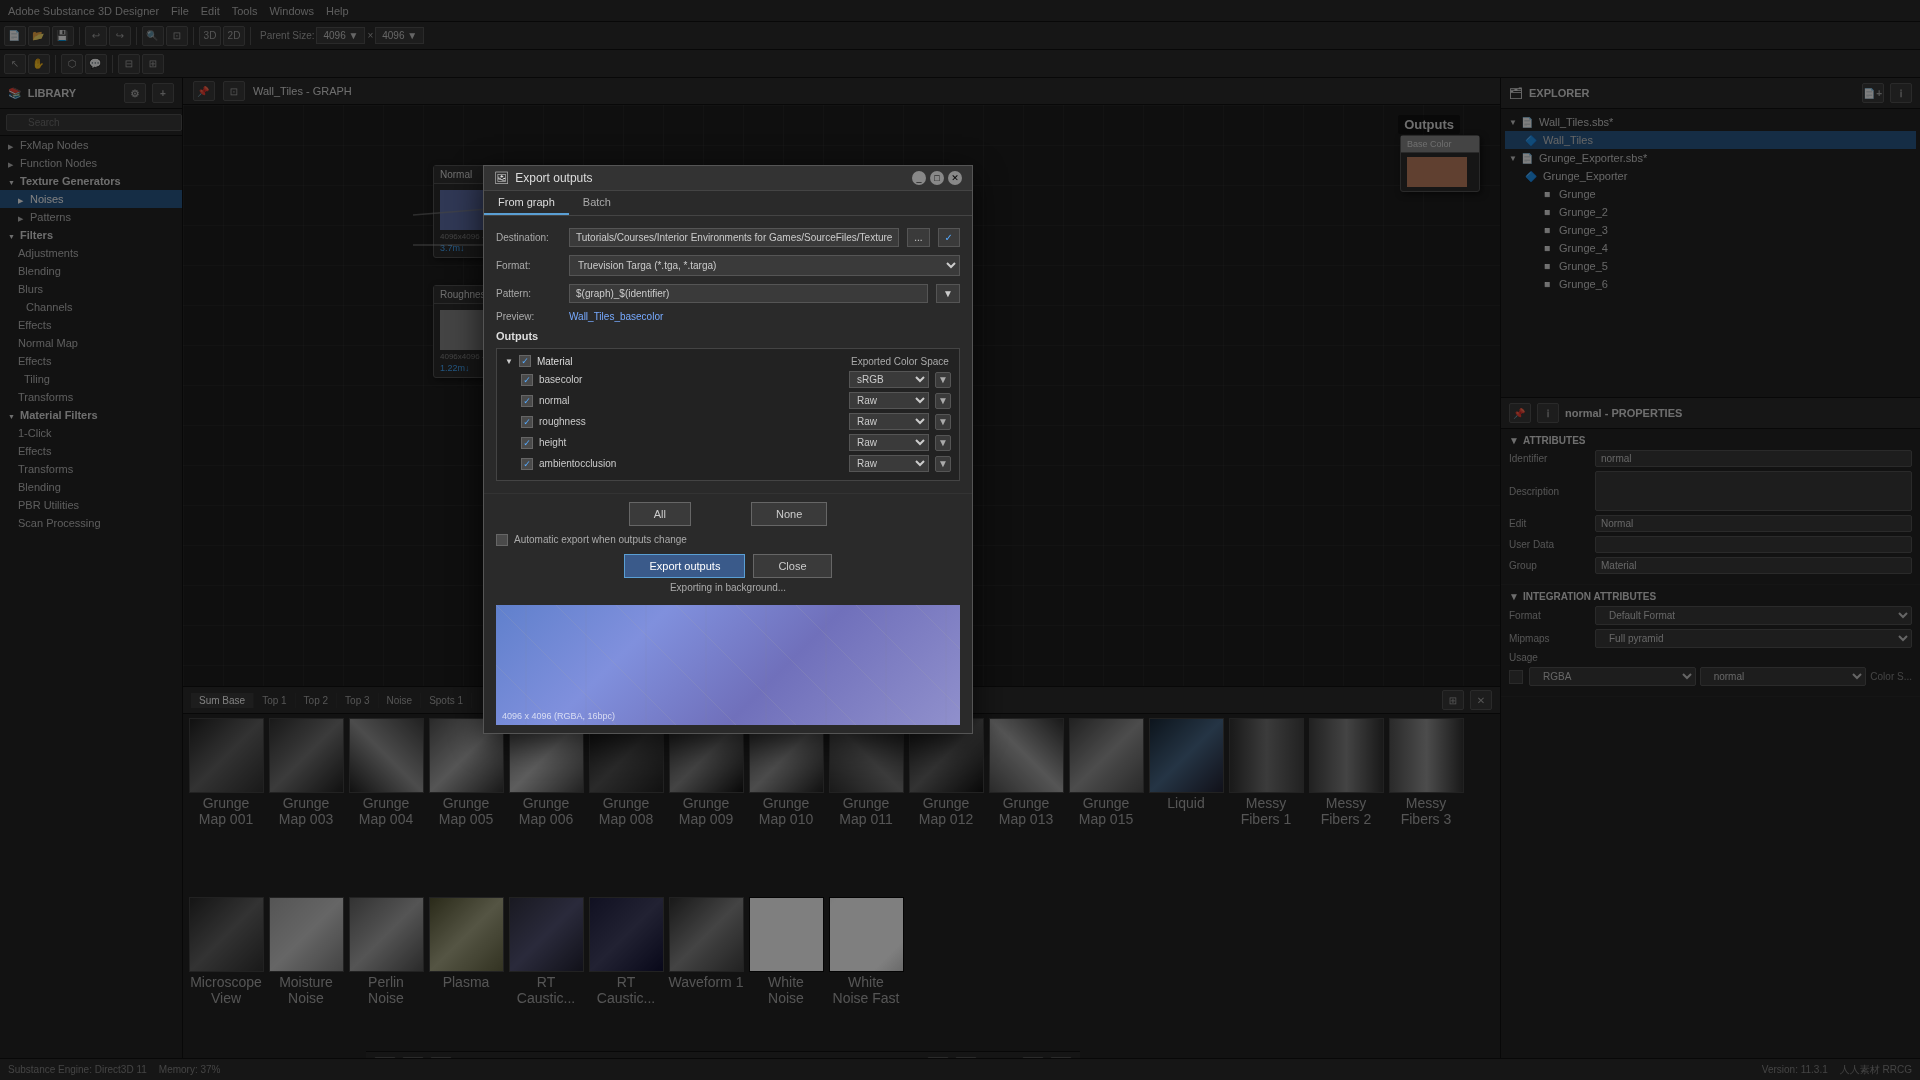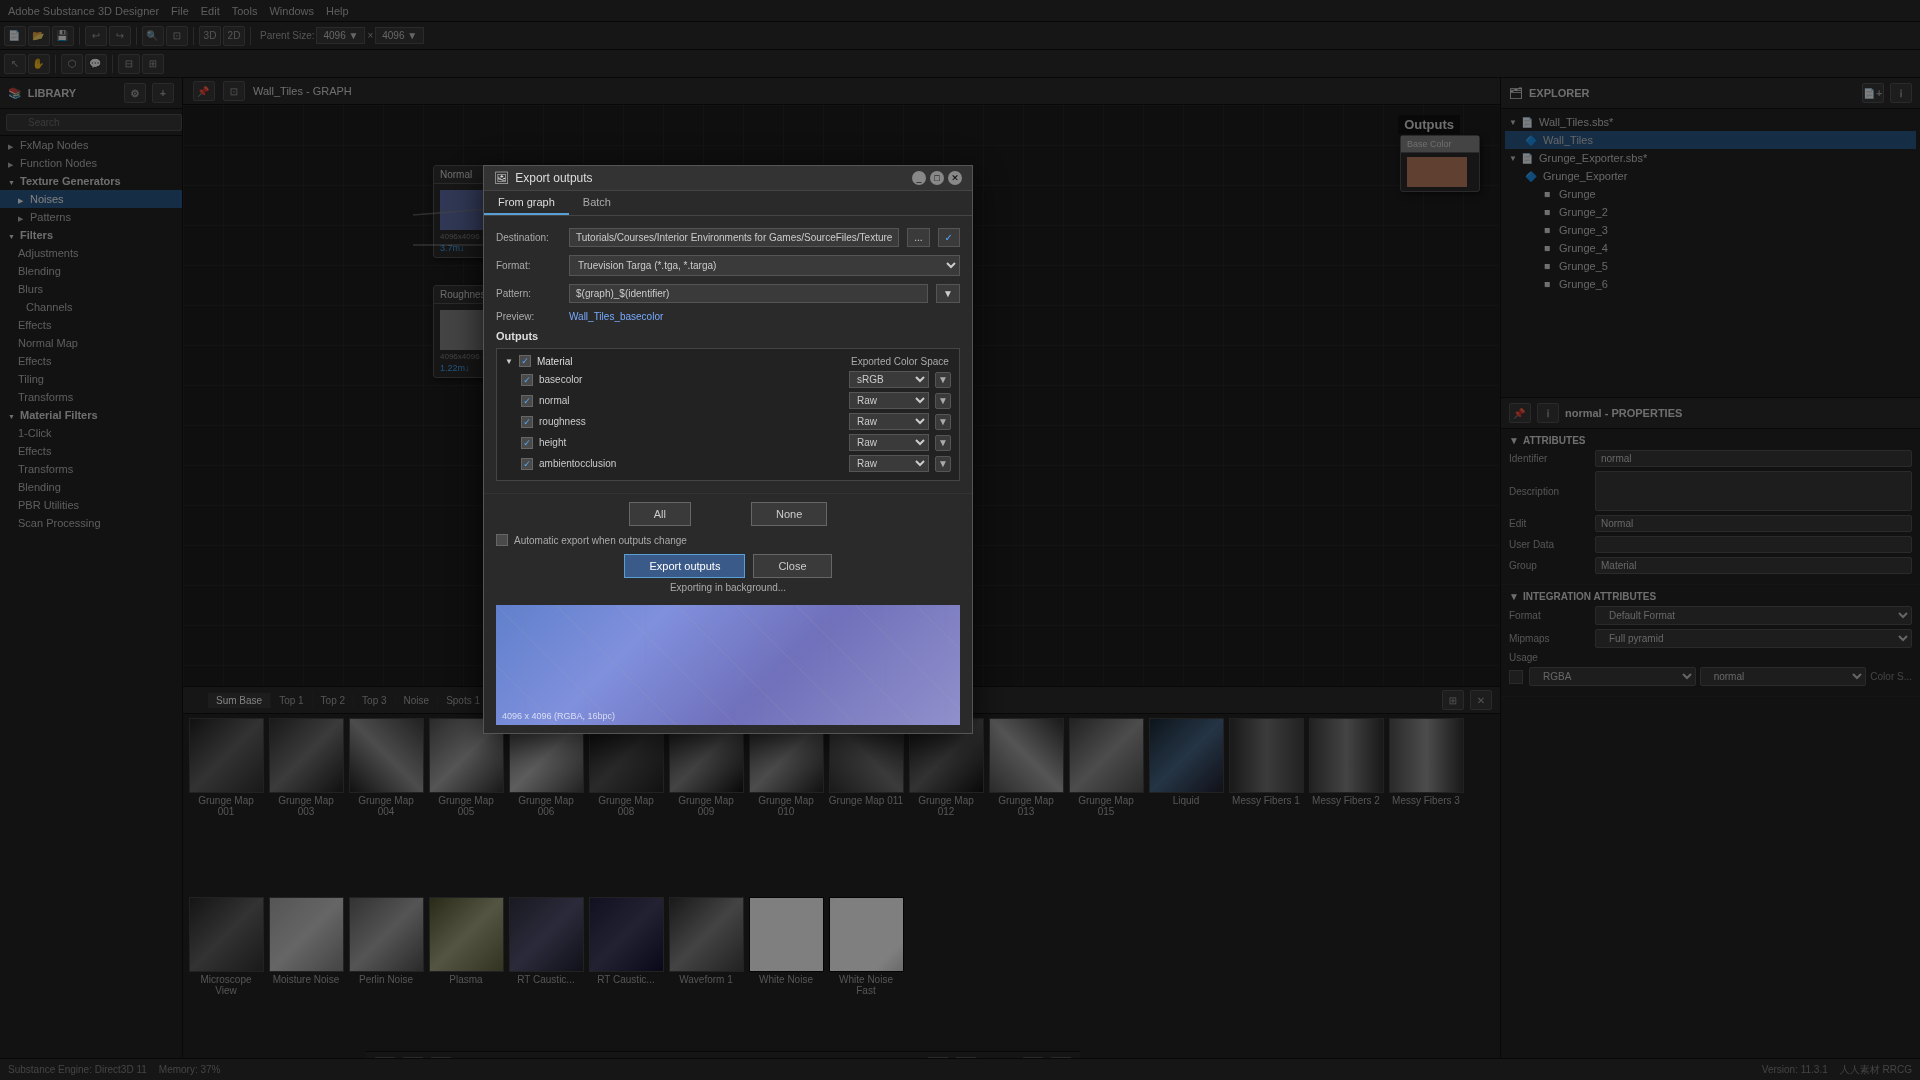--- a/index.html
+++ b/index.html
@@ -233,7 +233,7 @@
       <div class="tree-item" style="padding-left:18px;">
           <span>Effects</span>
         </div>
-      <div class="tree-item" style="padding-left:18px;">
+      <div class="tree-item" style="padding-left:24px;">
           <span>Tiling</span>
         </div>
       <div class="tree-item" style="padding-left:18px;">

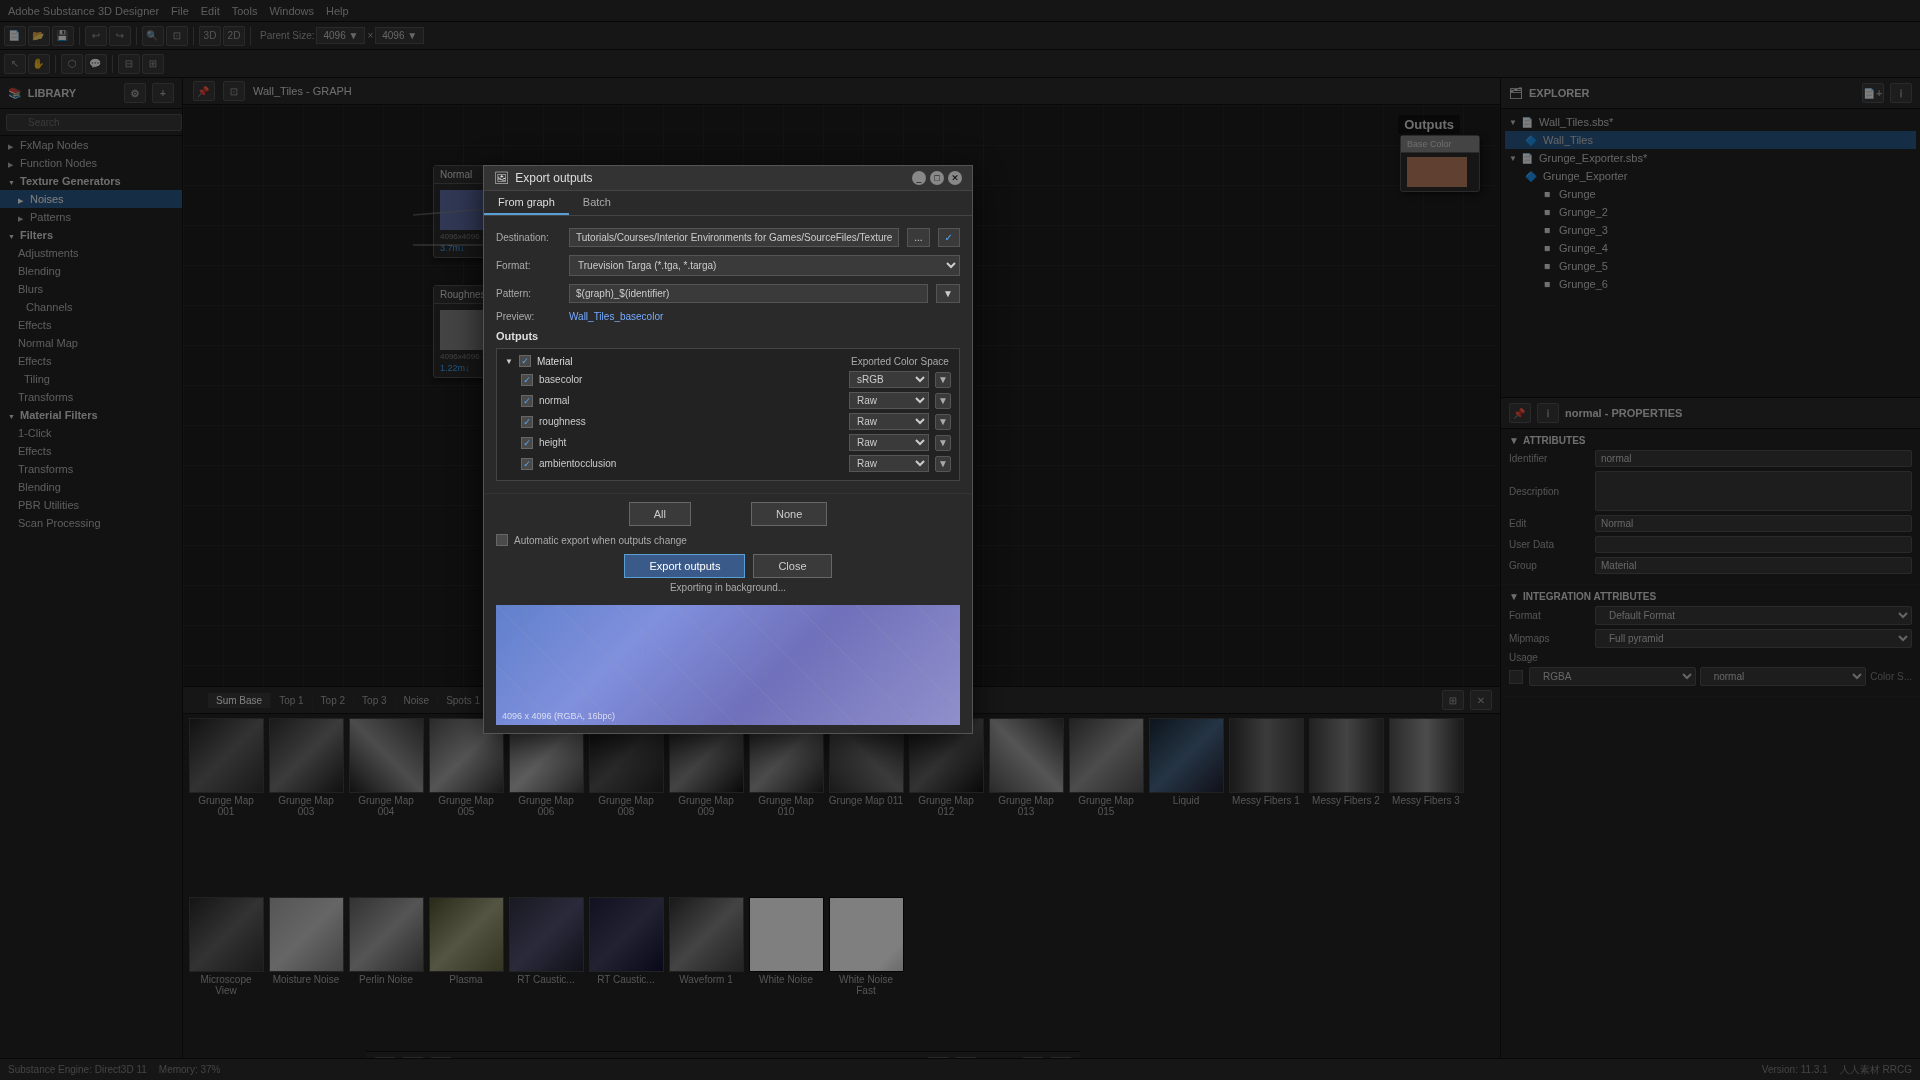--- a/index.html
+++ b/index.html
@@ -101,7 +101,7 @@
     .color-space-label { color: #aaa; font-size: 10px; margin-left: auto; min-width: 100px; }
     .cs-select { background: #3a3a3a; border: 1px solid #555; color: #ccc; padding: 1px 3px; font-size: 10px; width: 80px; }
     #modal-footer { padding: 8px 12px; border-top: 1px solid #333; }
-    #auto-export-row { display: flex; align-items: center; gap: 6px; margin-bottom: 8px; }
+    #auto-export-row { display: flex; align-items: flex-start; gap: 6px; margin-bottom: 8px; }
     #modal-buttons { display: flex; justify-content: center; gap: 8px; }
     .action-btn { padding: 5px 24px; font-size: 11px; cursor: pointer; border: 1px solid #666; background: #3a3a3a; color: #ccc; }
     .action-btn.primary { background: #3a5a8a; border-color: #5a9fd4; color: #fff; }

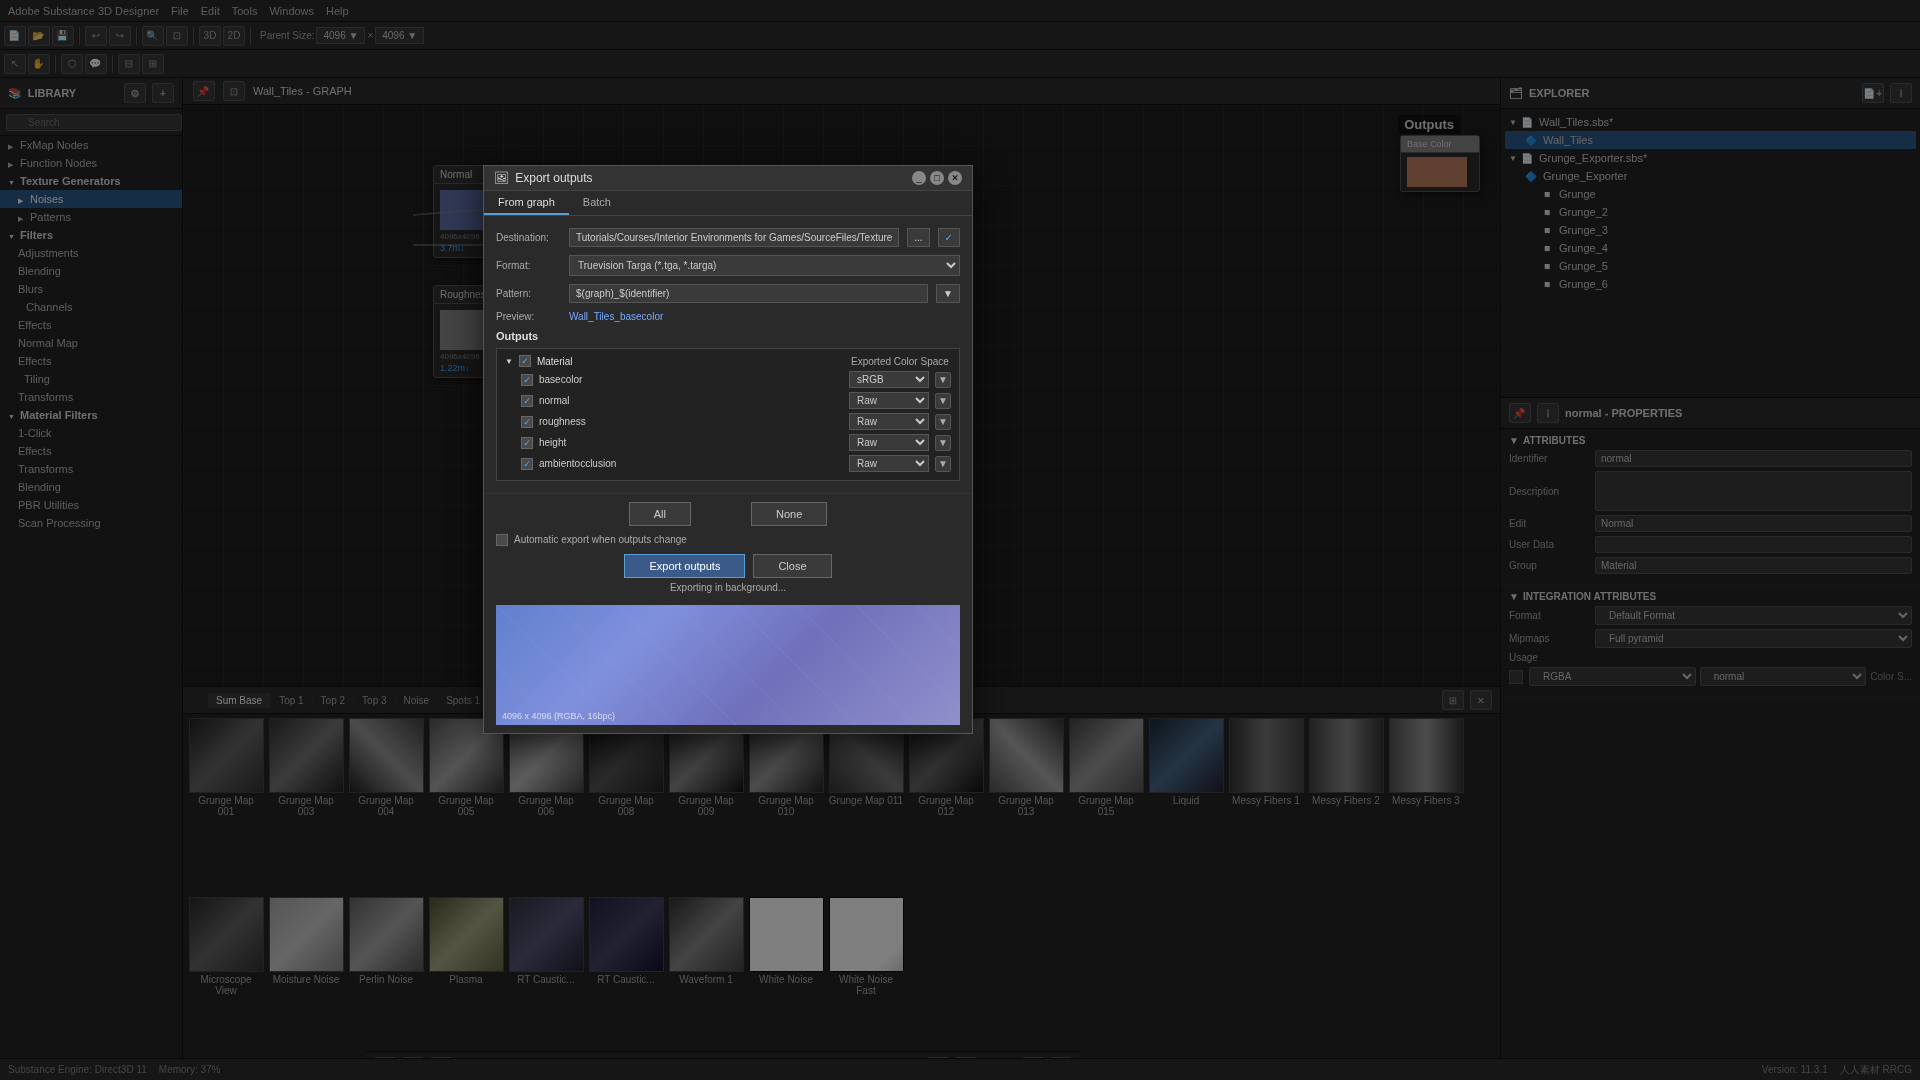--- a/index.html
+++ b/index.html
@@ -46,7 +46,7 @@
     #thumb-header { background: #2d2d2d; padding: 3px 8px; display: flex; align-items: center; gap: 6px; border-bottom: 1px solid #111; }
     #thumb-tabs { display: flex; gap: 0; }
     .thumb-tab { padding: 2px 8px; font-size: 10px; cursor: pointer; color: #aaa; border-right: 1px solid #333; }
-    .thumb-tab.active { background: #3a3a3a; color: #fff; margin-left: 17px; }
+    .thumb-tab.active { background: #3a3a3a; color: #fff; }
     #thumb-grid { display: flex; flex-wrap: wrap; gap: 2px; padding: 4px; overflow-y: auto; height: calc(100% - 30px); }
     .thumb-item { display: flex; flex-direction: column; align-items: center; width: 78px; cursor: pointer; }
     .thumb-img { width: 75px; height: 75px; background: #333; border: 1px solid #444; overflow: hidden; position: relative; }

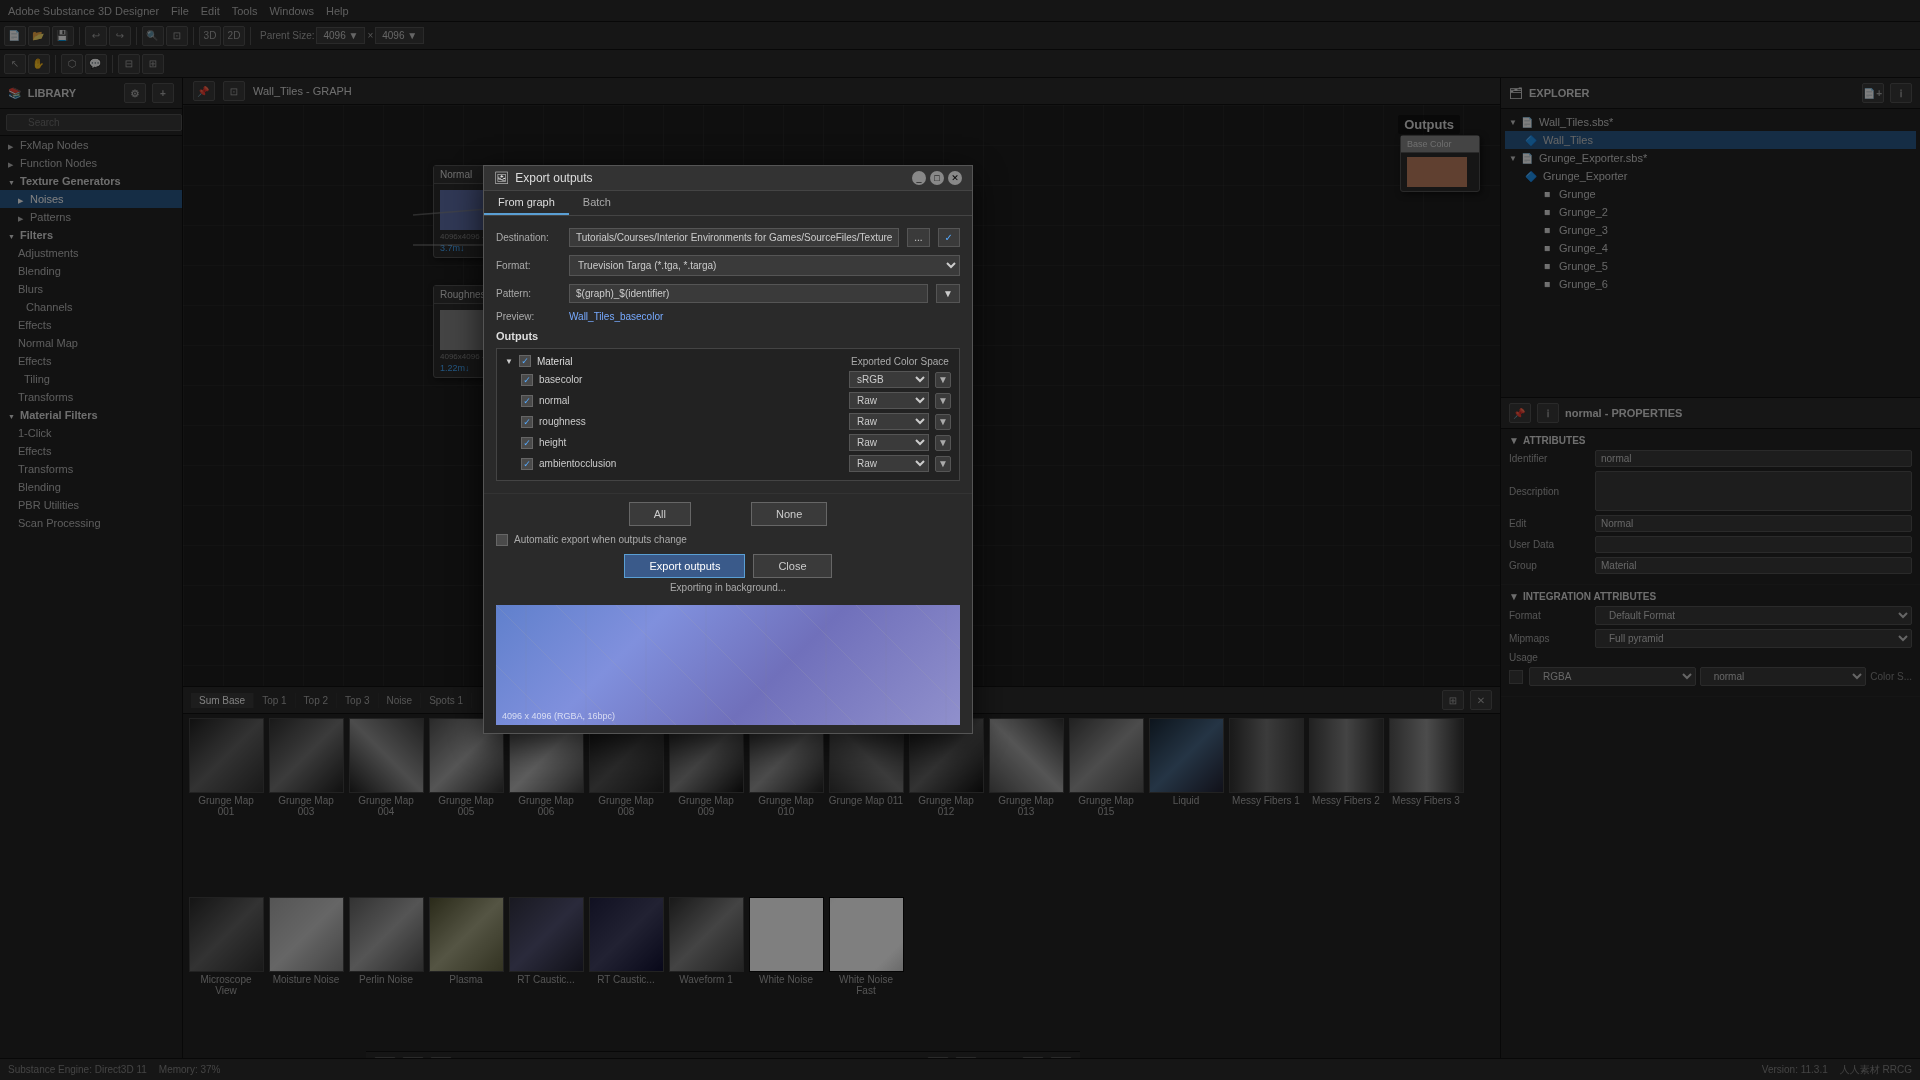--- a/index.html
+++ b/index.html
@@ -50,7 +50,7 @@
     #thumb-grid { display: flex; flex-wrap: wrap; gap: 2px; padding: 4px; overflow-y: auto; height: calc(100% - 30px); }
     .thumb-item { display: flex; flex-direction: column; align-items: center; width: 78px; cursor: pointer; }
     .thumb-img { width: 75px; height: 75px; background: #333; border: 1px solid #444; overflow: hidden; position: relative; }
-    .thumb-label { font-size: 10px; color: #aaa; text-align: center; margin-top: 2px; word-break: break-word; max-width: 75px; }
+    .thumb-label { font-size: 14px; color: #aaa; text-align: center; margin-top: 2px; word-break: break-word; max-width: 75px; }
 
     
     #right-panel { width: 420px; background: #252525; border-left: 1px solid #111; display: flex; flex-direction: column; }

